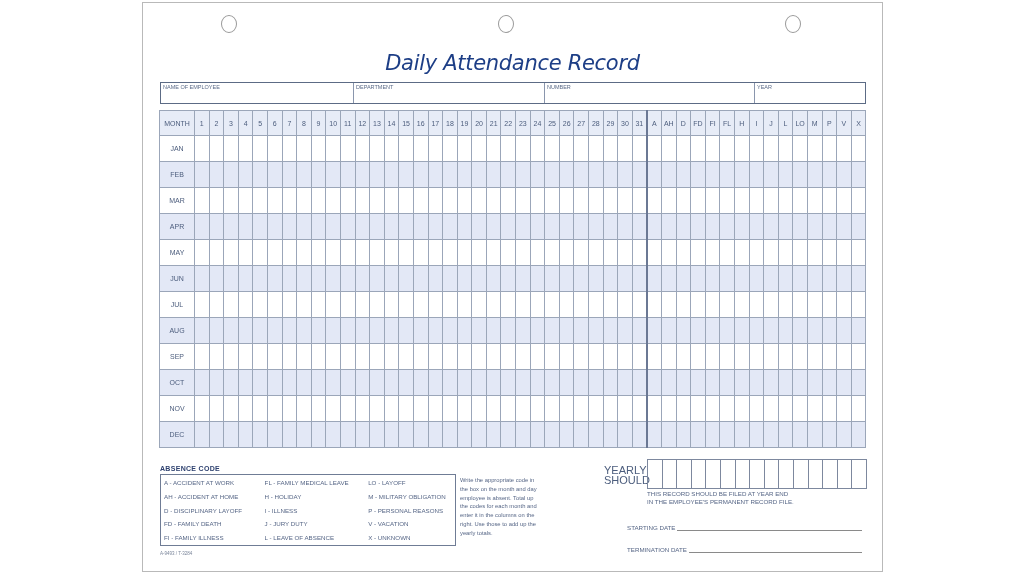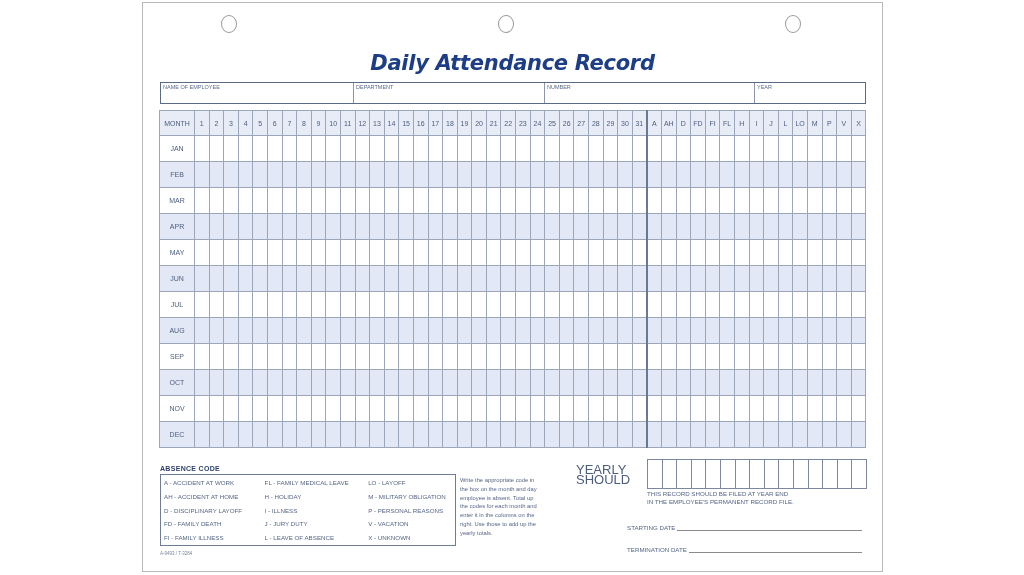--- a/index.html
+++ b/index.html
@@ -6,7 +6,7 @@
   body { width:1024px; height:575px; position:relative; overflow:hidden; font-family:"Liberation Sans", sans-serif; color:#4a5a78; }
   .sheet { position:absolute; left:142px; top:2px; width:741px; height:570px; border:1px solid #b9b9b9; background:#fff; box-sizing:border-box; }
   .hole { position:absolute; top:12px; width:16px; height:18px; border:1px solid #9a9a9a; border-radius:50%; box-sizing:border-box; }
-  .title { position:absolute; left:0; width:100%; top:48px; text-align:center; font-family:"DejaVu Sans", sans-serif; font-weight:bold; font-style:italic; font-size:21px; color:#1d3e86; letter-spacing:-0.3px; }
+  .title { position:absolute; left:0; width:100%; top:48px; text-align:center; font-family:"DejaVu Sans", sans-serif; font-weight:normal; font-style:italic; font-size:21px; color:#1d3e86; letter-spacing:-0.3px; }
   .info { position:absolute; left:160px; top:82px; width:706px; height:22px; border:1px solid #5c6b85; box-sizing:border-box; display:flex; }
   .info .f { border-right:1px solid #8a96ad; font-size:5.5px; padding:1px 2px; color:#5a6a88; box-sizing:border-box; }
   .info .f:last-child { border-right:none; }

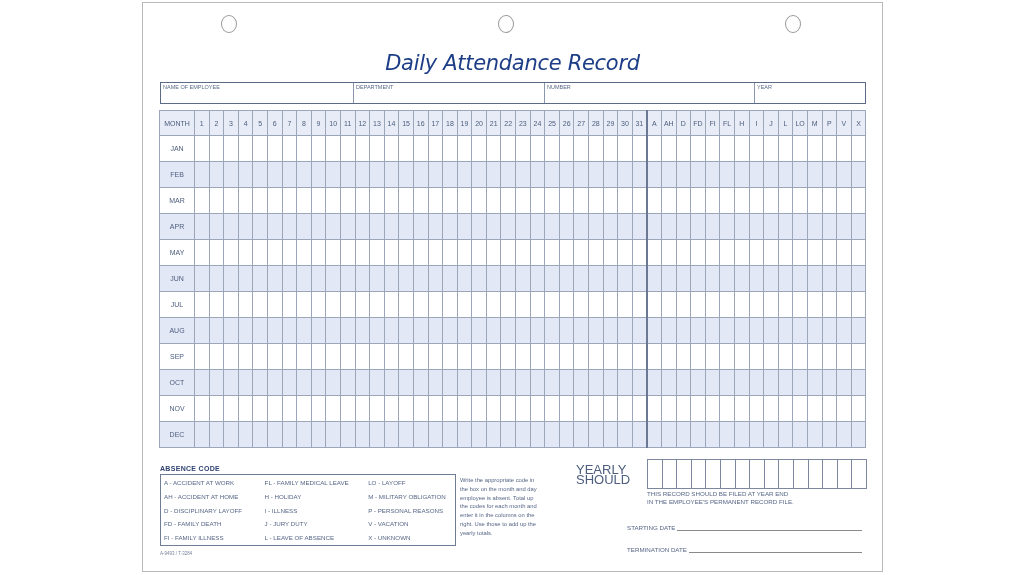--- a/index.html
+++ b/index.html
@@ -18,7 +18,7 @@
   table.grid td.d { width:14.6px; }
   table.grid td.c { width:14.6px; }
   table.grid td.sep { border-left:2px solid #6b7894; }
-  .yearly-label { position:absolute; left:576px; top:465px; font-size:13px; line-height:10px; text-align:center; width:40px; color:#4c5d7d; }
+  .yearly-label { position:absolute; left:604px; top:465px; font-size:11px; line-height:10px; text-align:center; width:40px; color:#4c5d7d; }
   table.totals { position:absolute; left:647px; top:459px; border-collapse:collapse; table-layout:fixed; }
   table.totals td { border:1px solid #7d889e; width:14.6px; height:29px; padding:0; box-sizing:border-box; }
   .abs-title { position:absolute; left:160px; top:465px; font-size:7px; font-weight:bold; color:#2f4270; letter-spacing:0.3px; }

